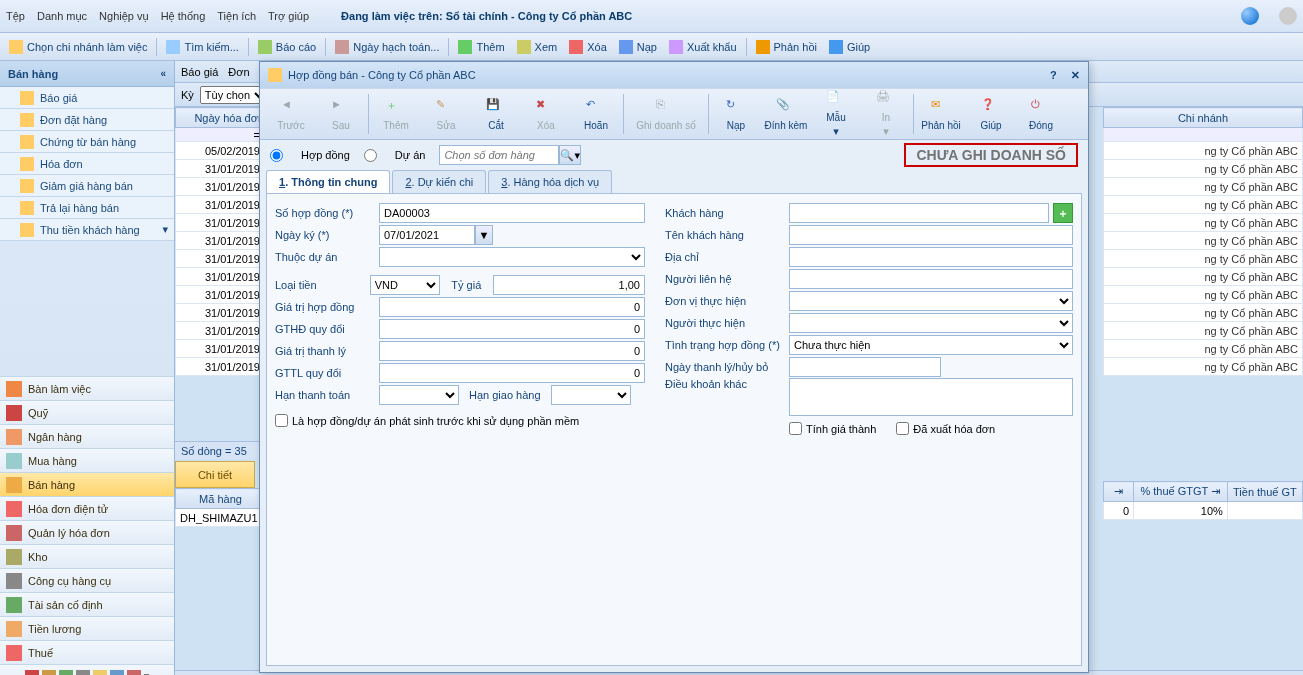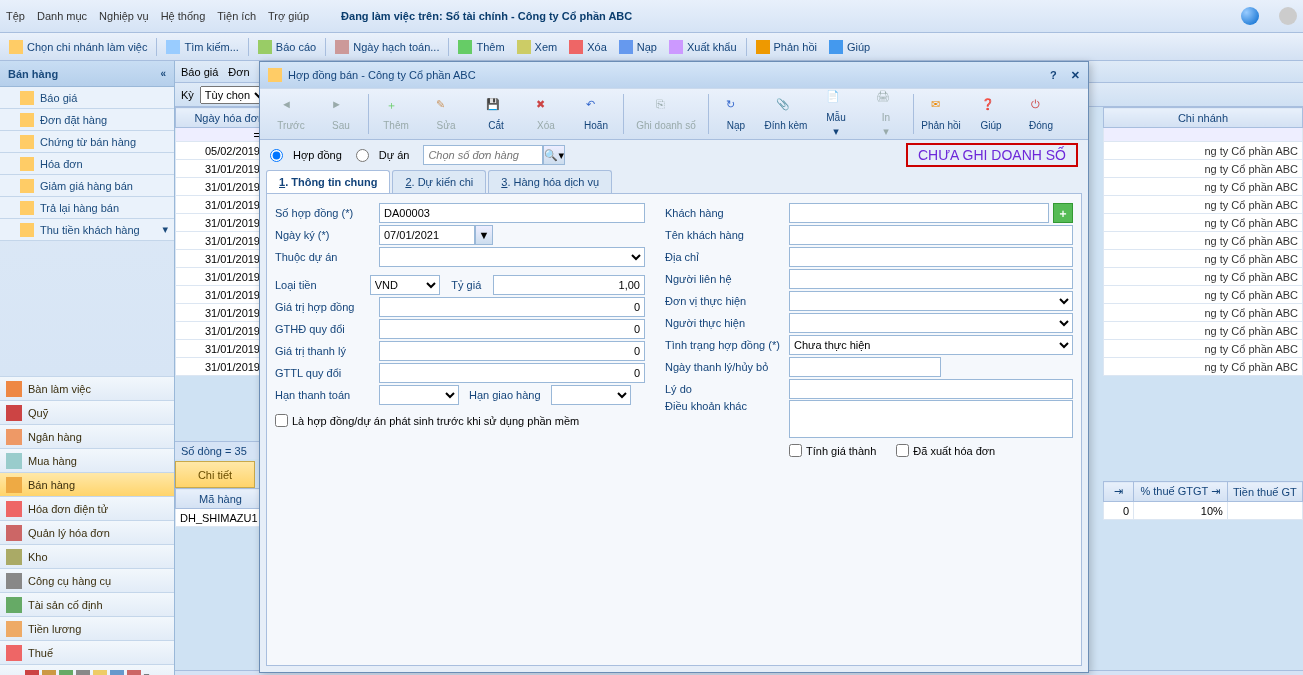--- a/index.html
+++ b/index.html
@@ -71,7 +71,7 @@
 .dlg-tb .vsep { width:1px; height:40px; background:#a8bede; margin: 0 2px;}
 
 .dlg-opt { height: 30px; display:flex; align-items:center; padding: 0 10px; gap:14px; background:#e6eef8;}
-.dlg-opt .rad { display:flex; align-items:center; gap:10px;}
+.dlg-opt .rad { display:flex; align-items:center; gap:18px;}
 .search-combo { display:flex; align-items:flex-end;}
 .search-combo input { width:120px; height:20px; border:1px solid #9ab8d8; padding:2px 4px; color:#999; font-style:italic;}
 .search-combo .sbtn { width:22px; height:20px; background:linear-gradient(#eef,#cde); border:1px solid #9ab8d8; display:flex; align-items:center; justify-content:center;}

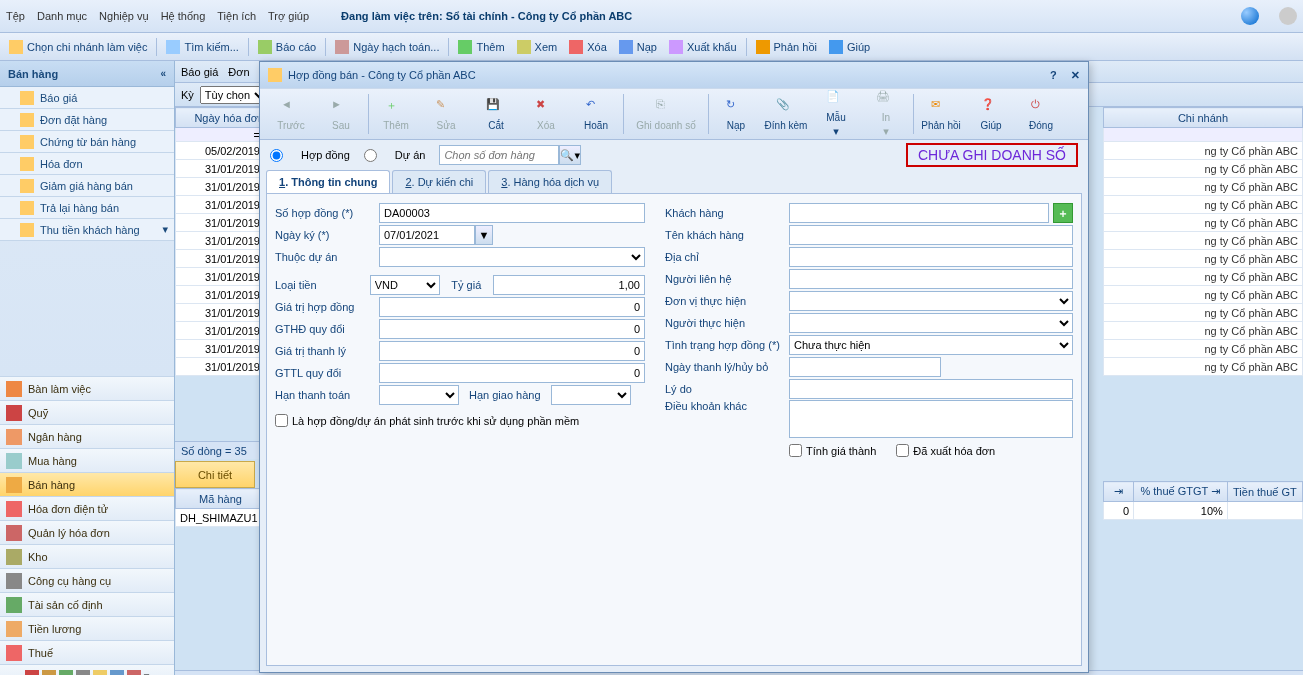--- a/index.html
+++ b/index.html
@@ -75,7 +75,7 @@
 .search-combo { display:flex; align-items:flex-end;}
 .search-combo input { width:120px; height:20px; border:1px solid #9ab8d8; padding:2px 4px; color:#999; font-style:italic;}
 .search-combo .sbtn { width:22px; height:20px; background:linear-gradient(#eef,#cde); border:1px solid #9ab8d8; display:flex; align-items:center; justify-content:center;}
-.stamp { margin-left:auto; border:2px solid #c00; color:#6d28d9; font-weight:normal; font-size:14px; padding:2px 10px;}
+.stamp { margin-left:auto; border:2px solid #c00; color:#737373; font-weight:bold; font-size:14px; padding:2px 10px;}
 
 .tabs { display:flex; height:24px; border-bottom:1px solid #a8bede; margin: 0 6px;}
 .tab { padding:0 12px; display:flex; align-items:center; border:1px solid #a8bede; border-bottom:none; margin-right:2px; background:#dce8f5; border-radius:3px 3px 0 0; cursor:default; color:#14447a;}

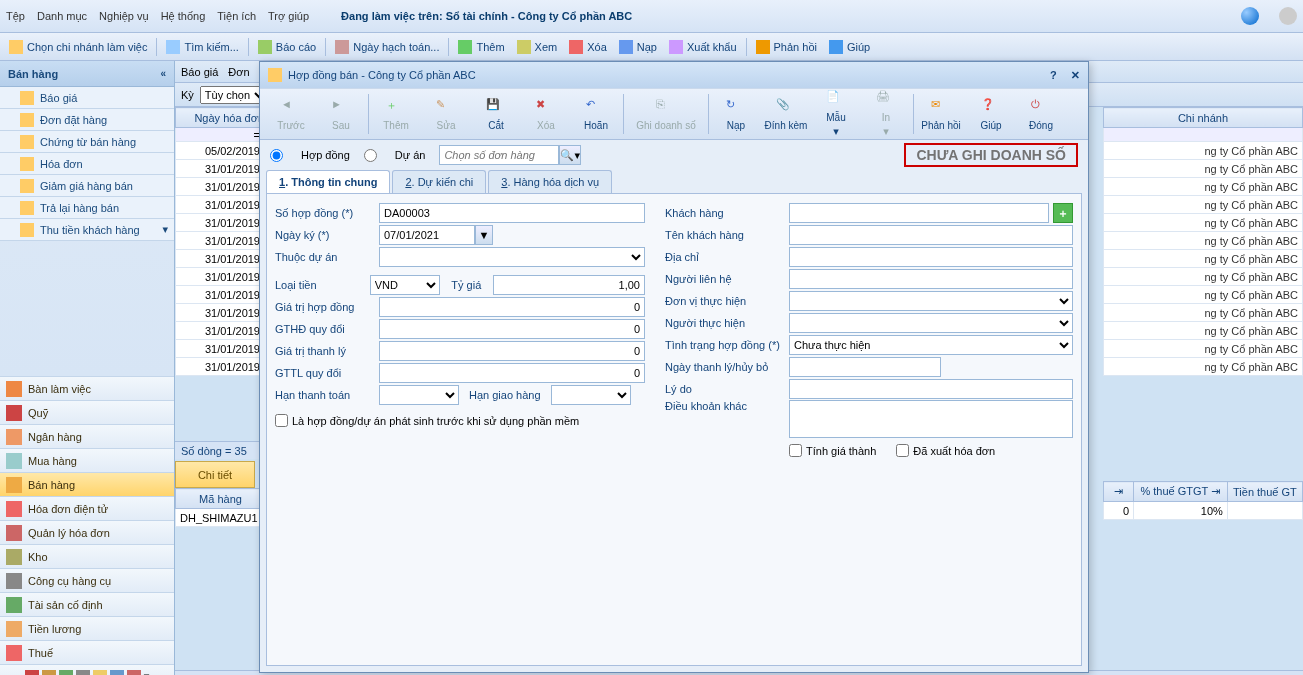--- a/index.html
+++ b/index.html
@@ -620,10 +620,6 @@
               <label>Ngày thanh lý/hủy bỏ</label>
               <input type="text" style="flex: 0 0 130px;">
             </div>
-          <div class="frow">
-              <label>Lý do</label>
-              <input type="text" style="">
-            </div>
           <div class="frow tall">
               <label>Điều khoản khác</label>
               <textarea style=""></textarea>

